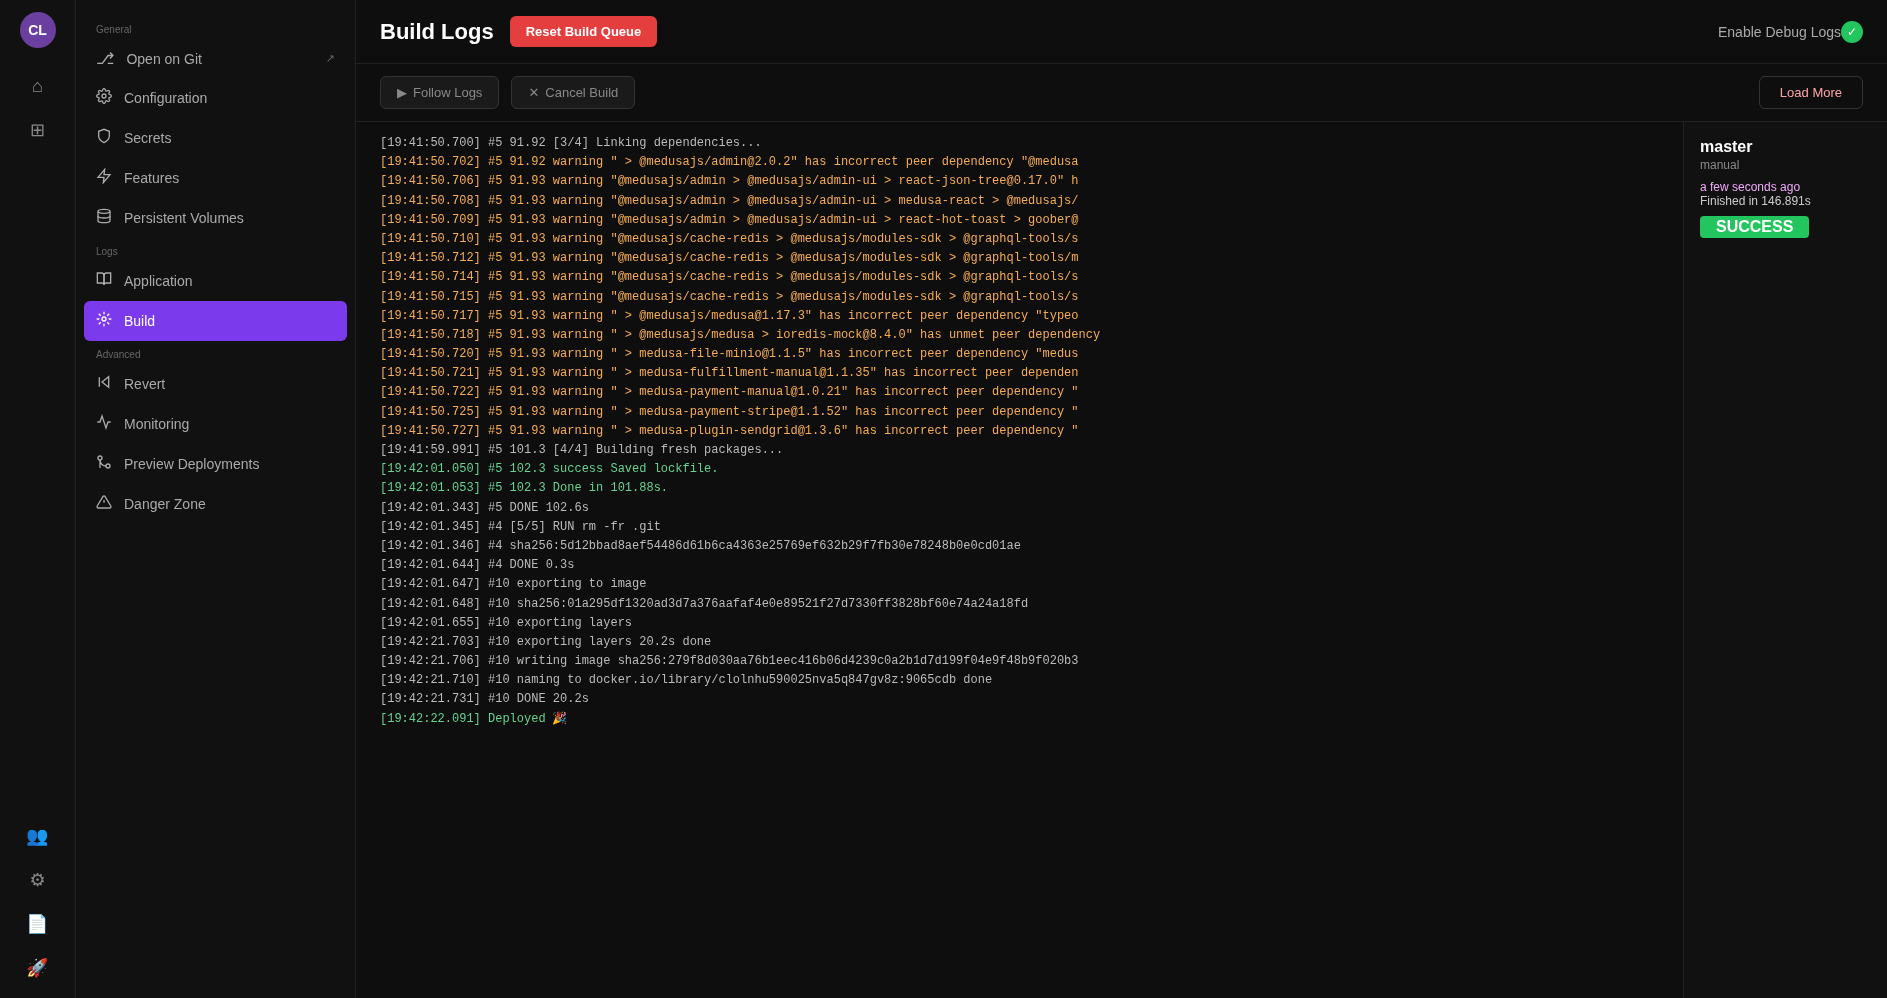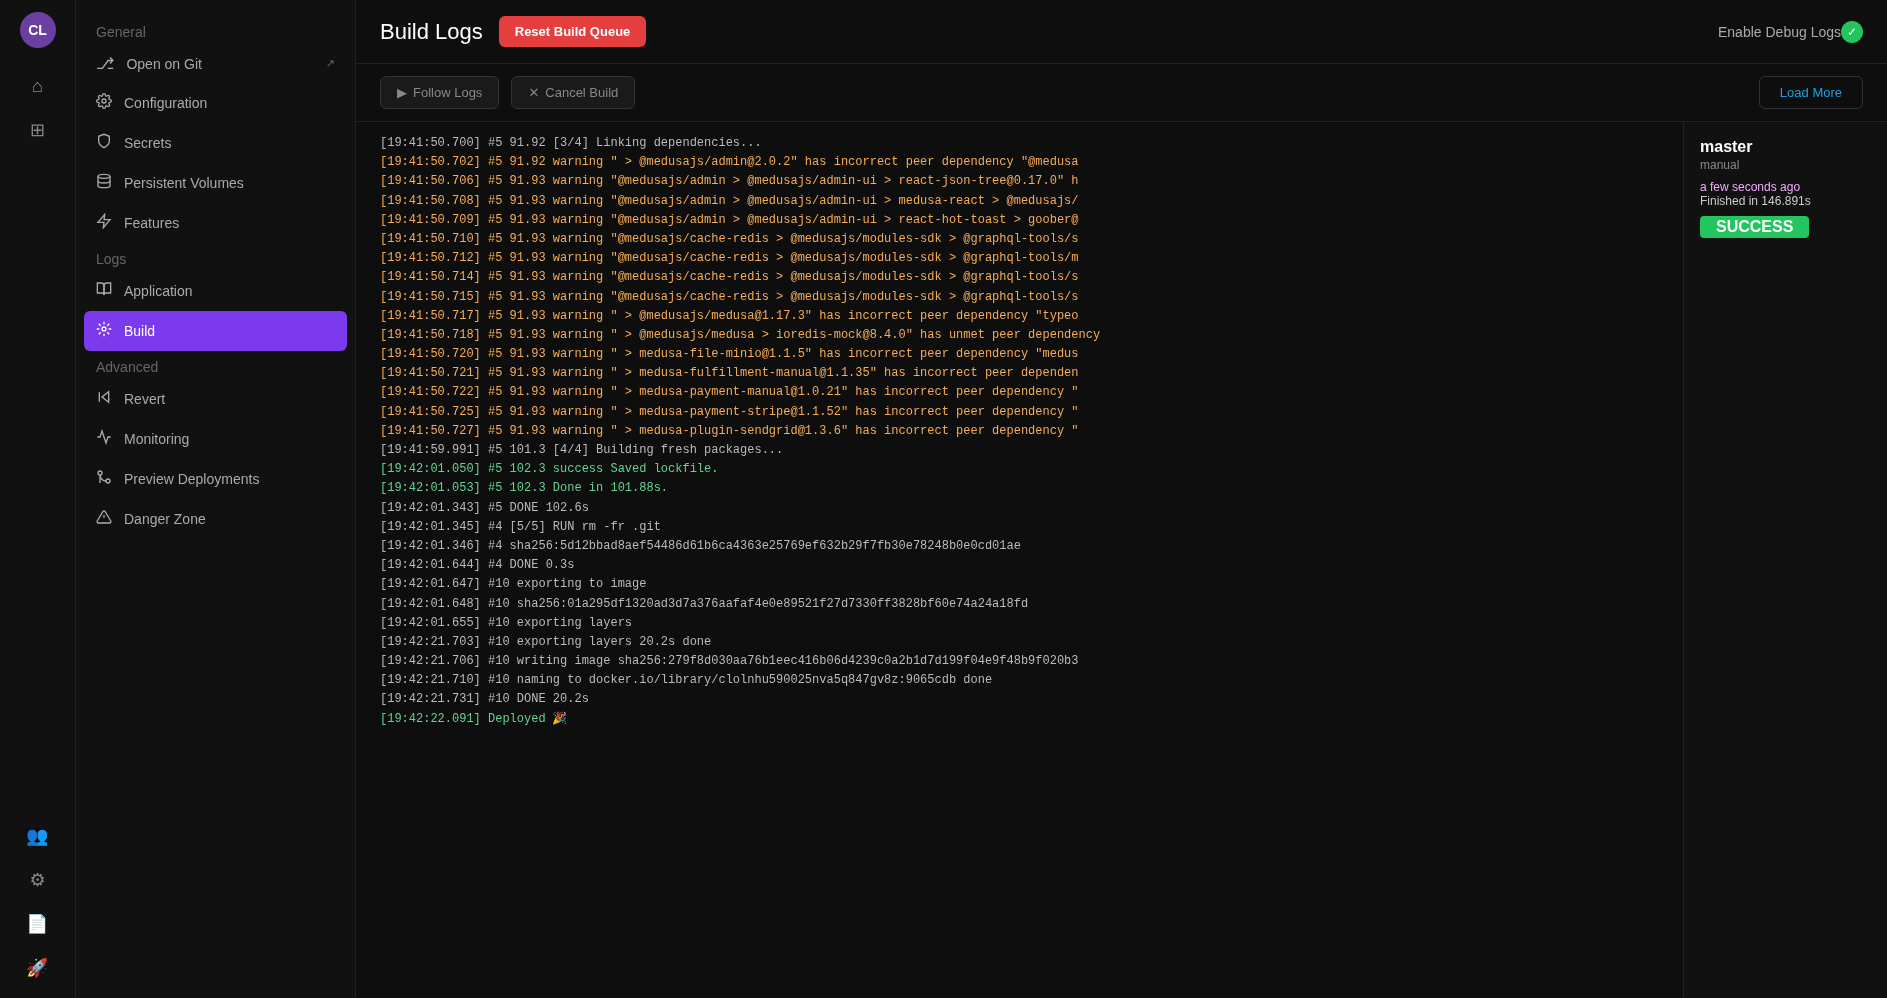--- a/index.html
+++ b/index.html
@@ -52,7 +52,7 @@
       overflow-y: auto;
     }
     .sidebar-section-label {
-      font-size: 14px;
+      font-size: 10px;
       color: #666;
       padding: 8px 20px 4px;
       text-transform: none;

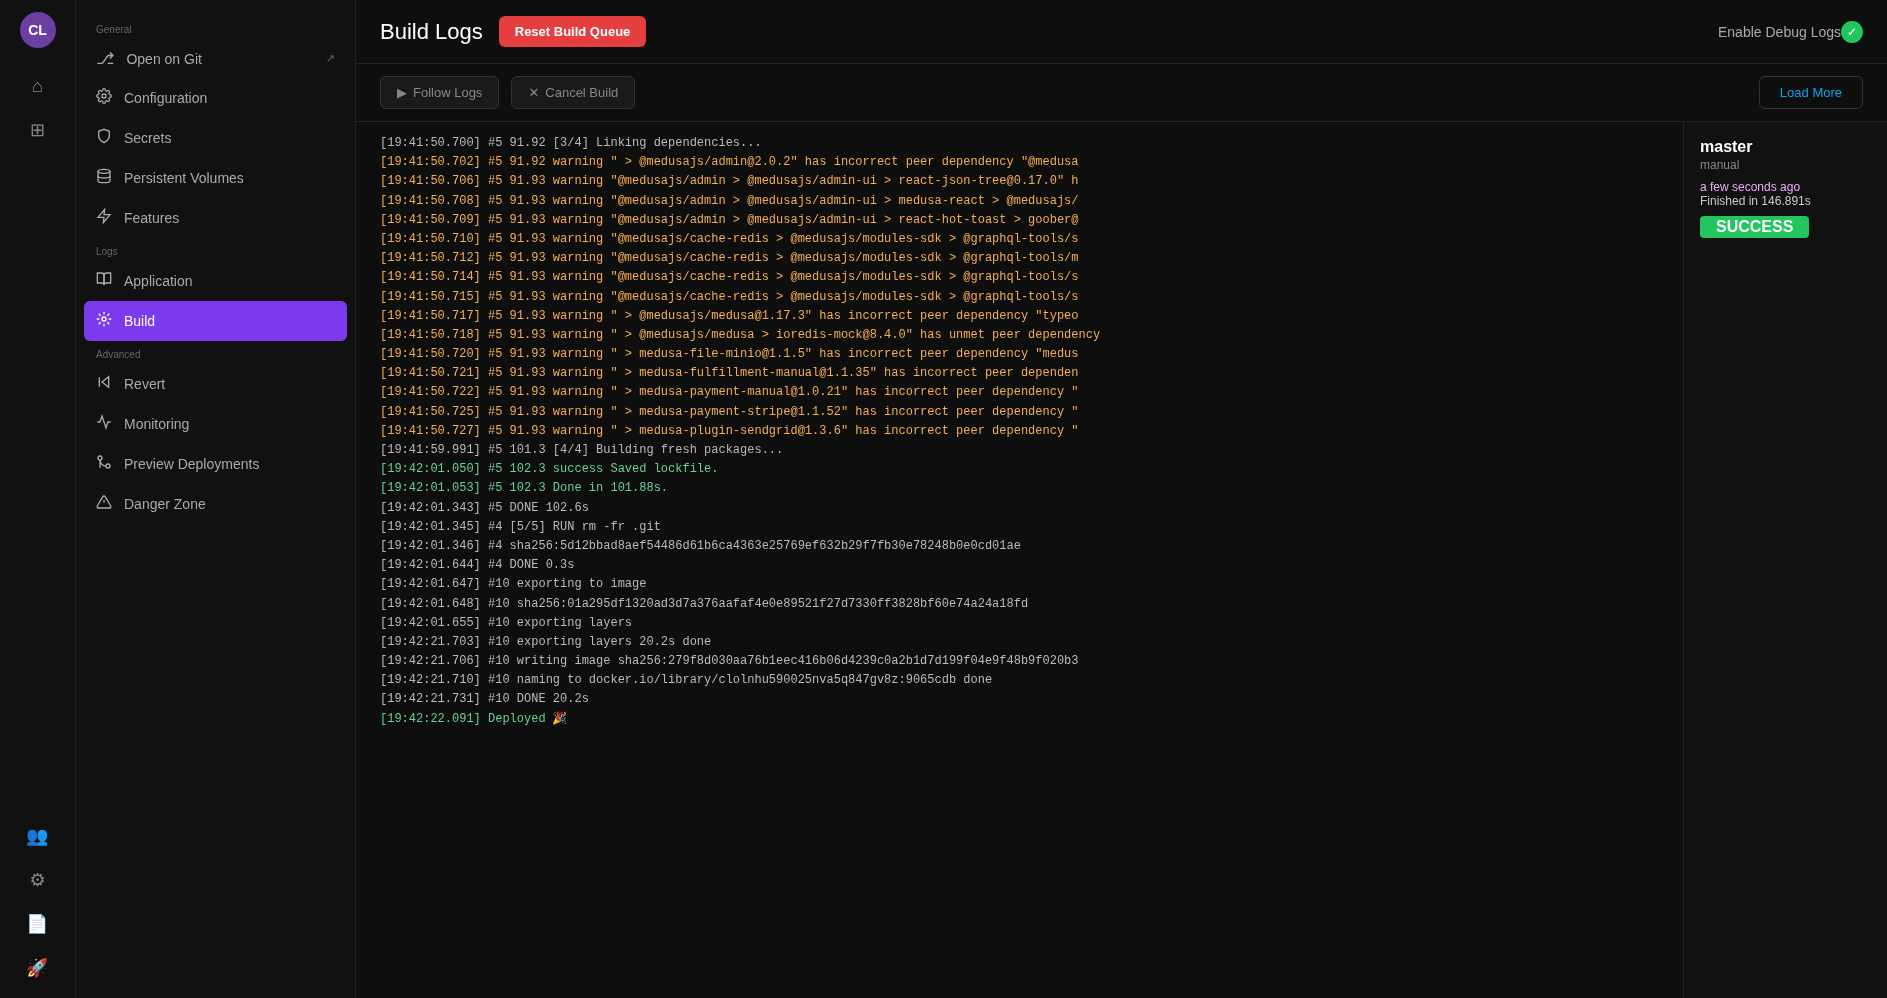--- a/index.html
+++ b/index.html
@@ -95,7 +95,7 @@
     }
     .header h1 {
       font-size: 22px;
-      font-weight: 400;
+      font-weight: 700;
       color: #fff;
     }
     .reset-btn {

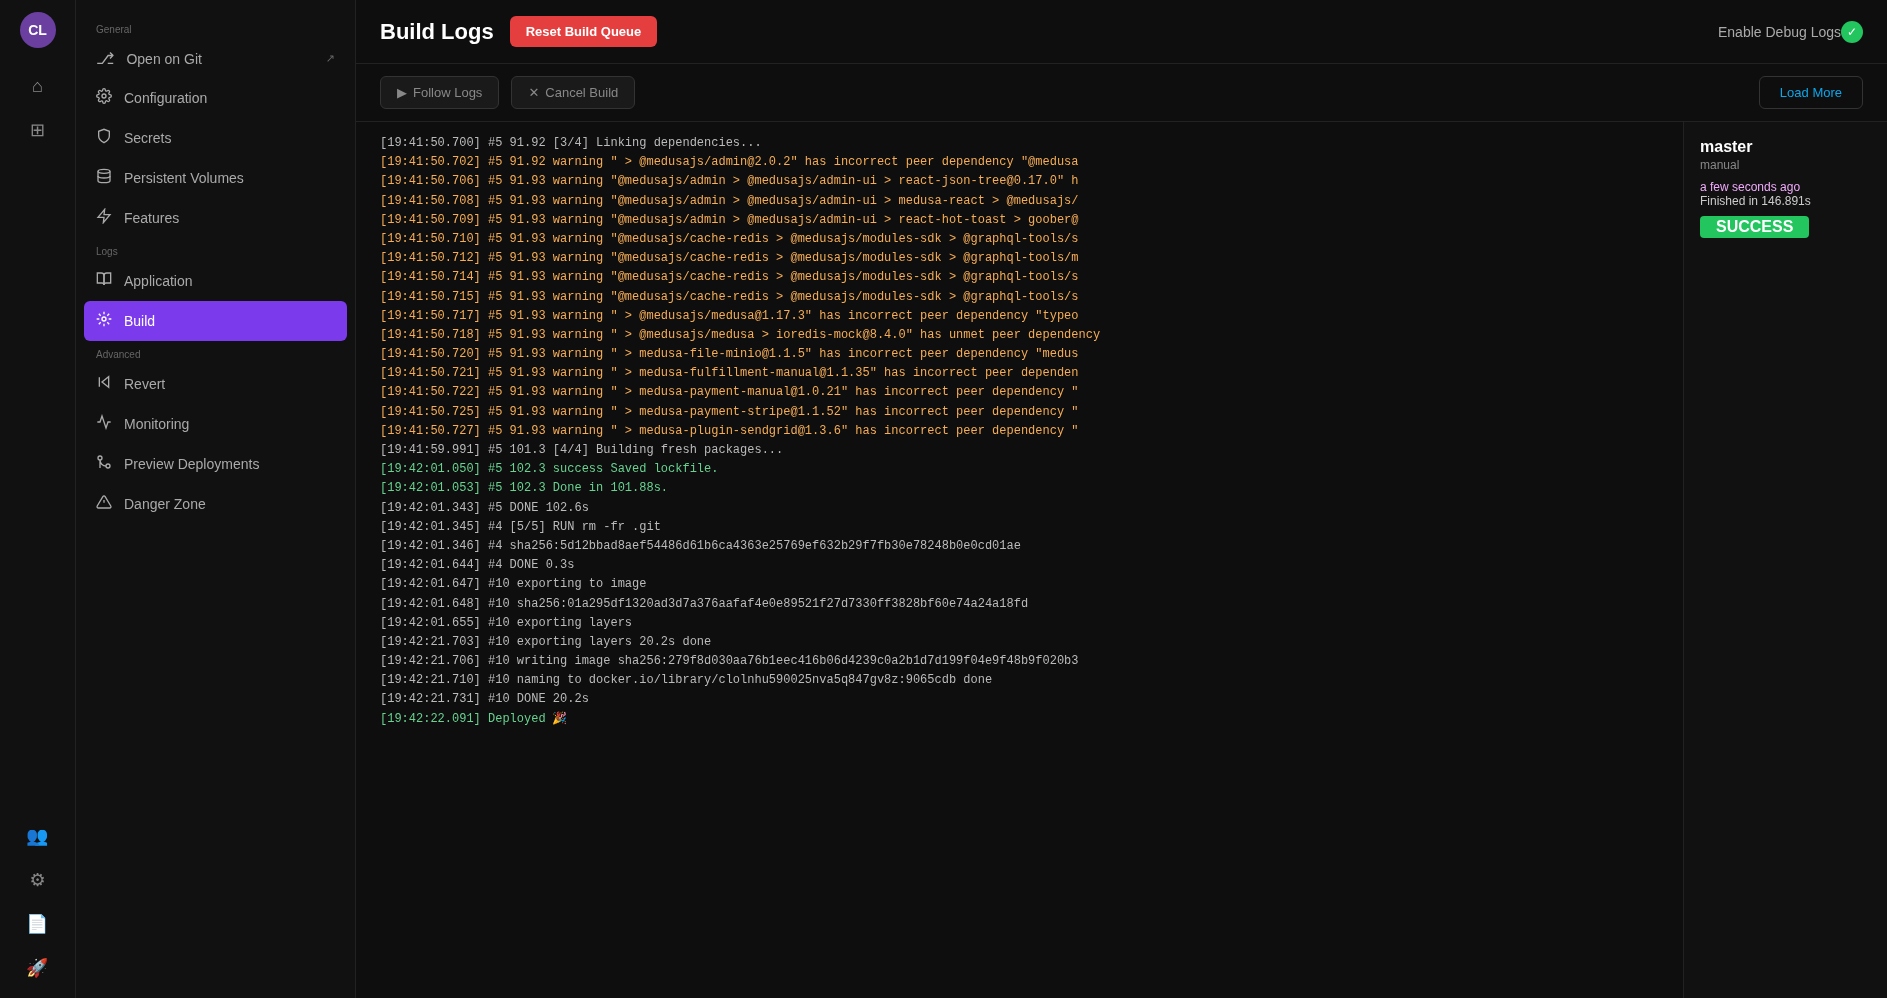--- a/index.html
+++ b/index.html
@@ -149,7 +149,7 @@
       background: transparent;
       border: 1px solid #333;
       border-radius: 6px;
-      color: #0ea5e9;
+      color: #fca5a5;
       padding: 8px 20px;
       cursor: pointer;
       font-size: 13px;

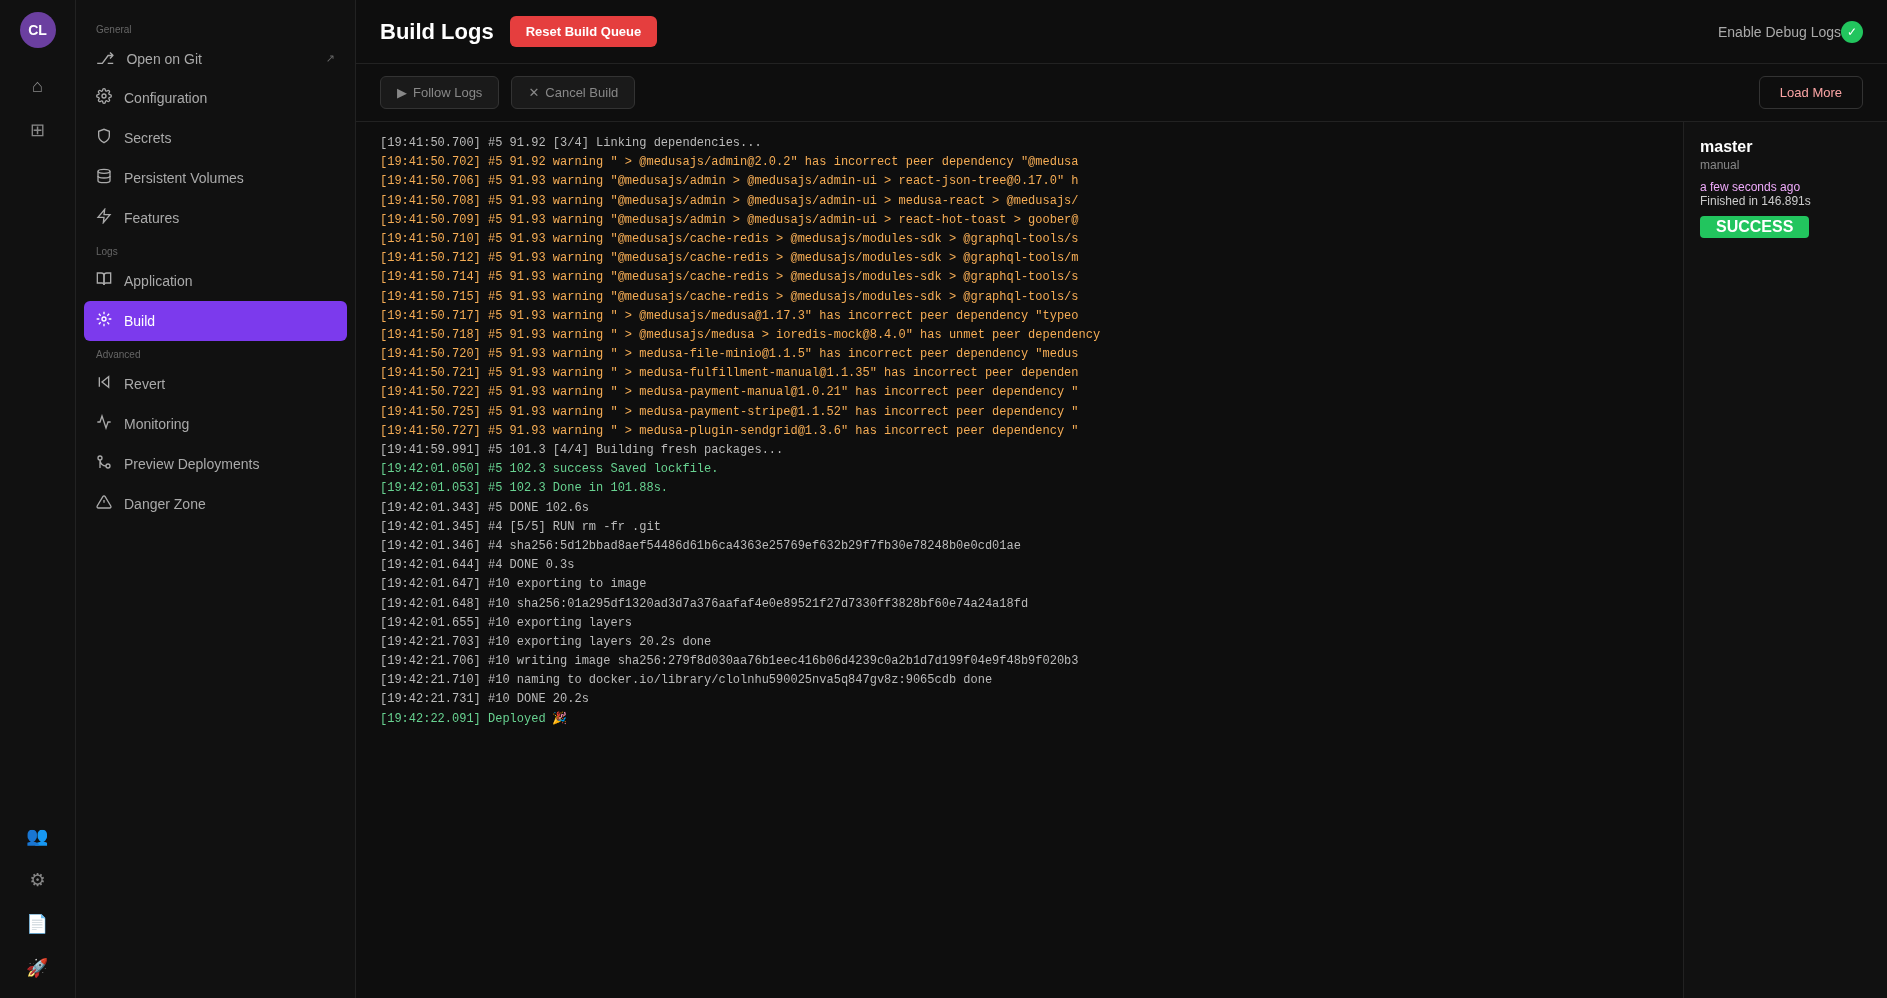--- a/index.html
+++ b/index.html
@@ -259,20 +259,20 @@
   <div class="sidebar-item">
     <span class="icon">
       <svg width="16" height="16" viewBox="0 0 24 24" fill="none" stroke="currentColor" stroke-width="2">
+          <polygon points="13 2 3 14 12 14 11 22 21 10 12 10 13 2"></polygon>
+        </svg>
+    </span>
+    <span>Features</span>
+  </div>
+  <div class="sidebar-item">
+    <span class="icon">
+      <svg width="16" height="16" viewBox="0 0 24 24" fill="none" stroke="currentColor" stroke-width="2">
           <ellipse cx="12" cy="5" rx="9" ry="3"></ellipse>
           <path d="M21 12c0 1.66-4 3-9 3s-9-1.34-9-3"></path>
           <path d="M3 5v14c0 1.66 4 3 9 3s9-1.34 9-3V5"></path>
         </svg>
     </span>
     <span>Persistent Volumes</span>
-  </div>
-  <div class="sidebar-item">
-    <span class="icon">
-      <svg width="16" height="16" viewBox="0 0 24 24" fill="none" stroke="currentColor" stroke-width="2">
-          <polygon points="13 2 3 14 12 14 11 22 21 10 12 10 13 2"></polygon>
-        </svg>
-    </span>
-    <span>Features</span>
   </div>
 
   <div class="sidebar-section-label">Logs</div>

